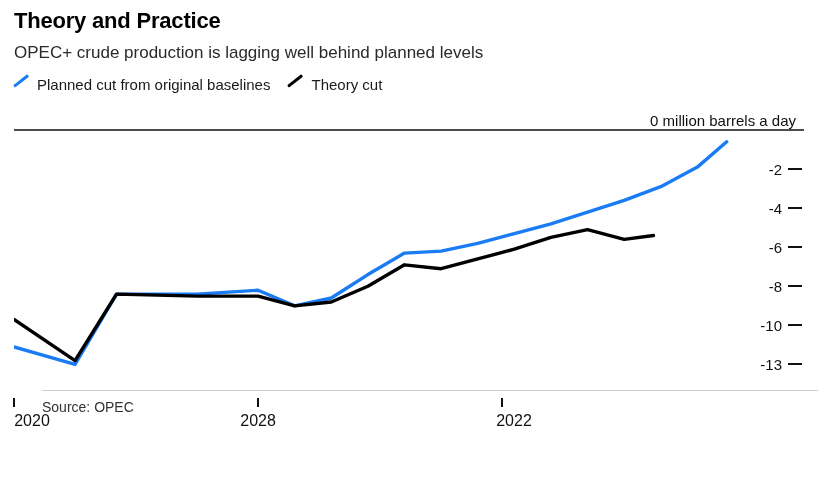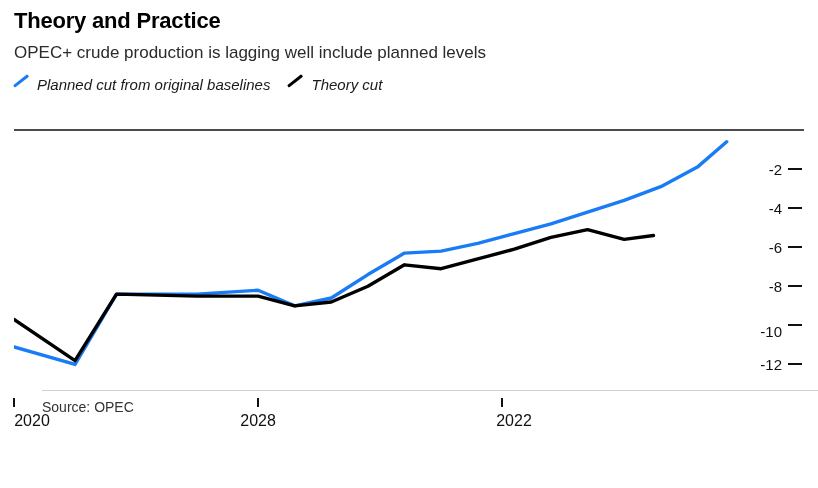--- a/index.html
+++ b/index.html
@@ -157,7 +157,7 @@
 <div class="wrap">
 
   <div class="title">Theory and Practice</div>
-  <div class="subtitle">OPEC+ crude production is lagging well include planned levels</div>
+  <div class="subtitle">OPEC+ crude production is lagging well behind planned levels</div>
 
   <div class="legend">
     <div class="legend-item">

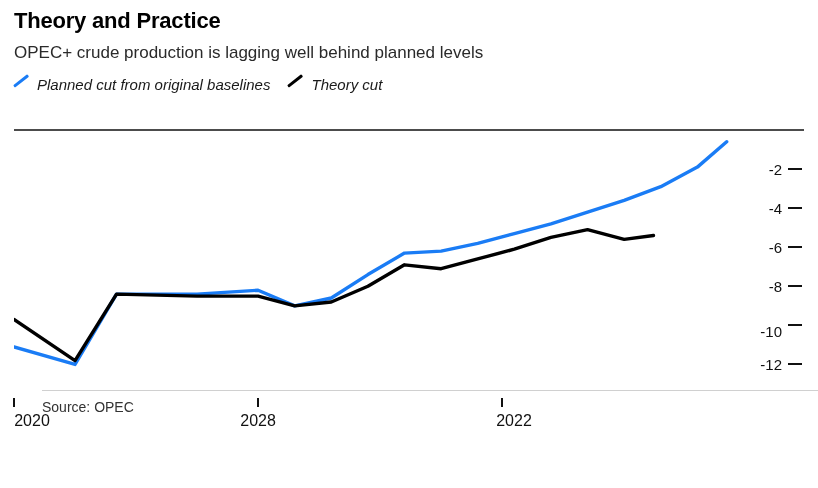--- a/index.html
+++ b/index.html
@@ -48,7 +48,6 @@
     gap: 18px;
     font-size: 15px;
     color: #1a1a1a;
-    font-style: italic;
   }
   .legend-item {
     display: flex;

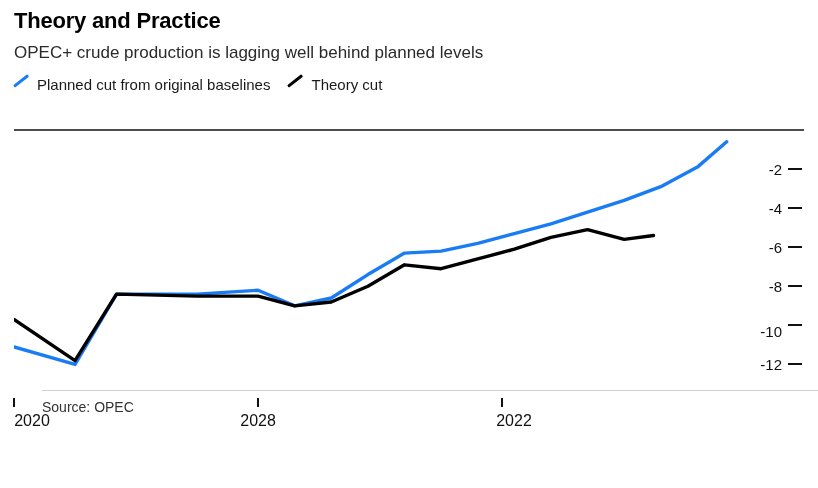--- a/index.html
+++ b/index.html
@@ -170,6 +170,7 @@
   </div>
 
   <div class="plot">
+    <div class="axis-note">0 million barrels a day</div>
     <svg id="chart-svg" width="790" height="290" viewBox="0 0 790 290">
         <line x1="0" x2="790" y1="18" y2="18" stroke="#111" stroke-width="1.5"></line>
         <path d="M0.00 234.88 L61.02 252.46 L102.51 182.12 L183.05 182.12 L244.07 178.22 L280.68 193.85 L317.29 186.03 L353.90 162.58 L390.51 141.09 L427.12 139.14 L463.73 131.32 L500.34 121.55 L536.95 111.78 L573.56 100.06 L610.17 88.34 L646.78 74.66 L683.39 55.12 L712.68 29.72" fill="none" stroke="#1a7cf5" stroke-width="3.4" stroke-linejoin="round" stroke-linecap="round"></path>

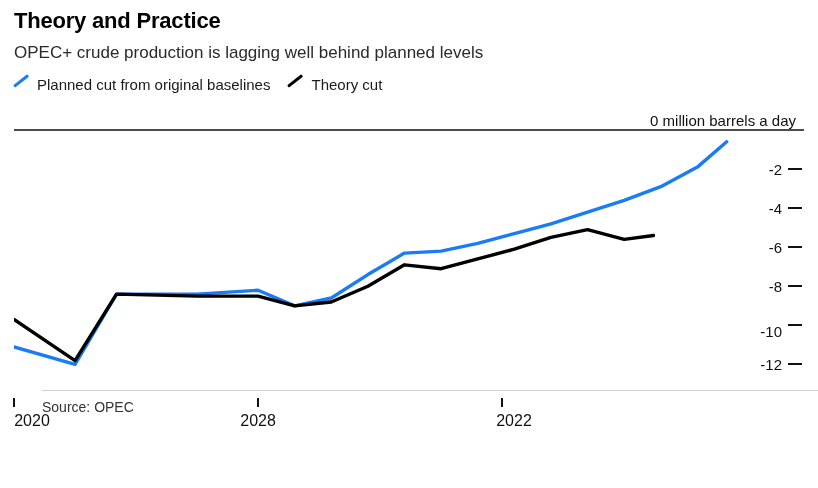--- a/index.html
+++ b/index.html
@@ -185,7 +185,7 @@
         <div class="ytick" style="top: 135.231px;"></div>
         <div class="ylabel" style="top: 174.308px;">-8</div>
         <div class="ytick" style="top: 174.308px;"></div>
-        <div class="ylabel" style="top: 213.385px; margin-top: 6px;">-10</div>
+        <div class="ylabel" style="top: 213.385px;">-10</div>
         <div class="ytick" style="top: 213.385px;"></div>
         <div class="ylabel" style="top: 252.462px;">-12</div>
         <div class="ytick" style="top: 252.462px;"></div>

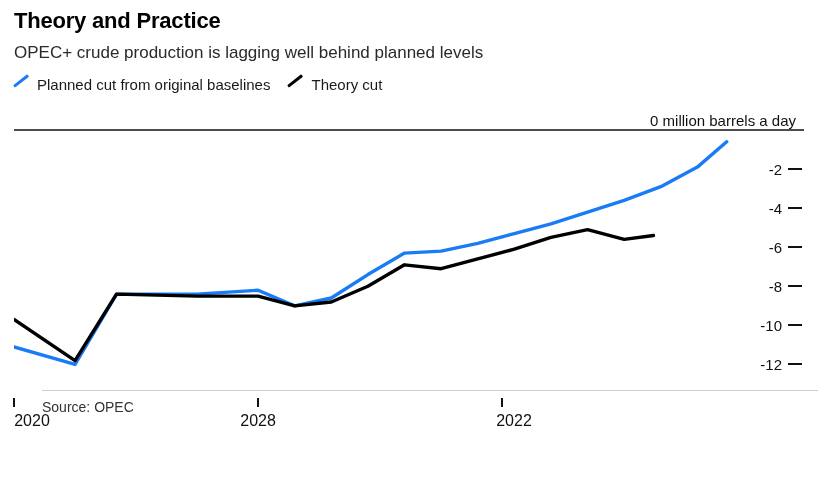--- a/index.html
+++ b/index.html
@@ -187,7 +187,7 @@
         <div class="ytick" style="top: 174.308px;"></div>
         <div class="ylabel" style="top: 213.385px;">-10</div>
         <div class="ytick" style="top: 213.385px;"></div>
-        <div class="ylabel" style="top: 252.462px;">-12</div>
+        <div class="ylabel" style="top: 252.462px;">-13</div>
         <div class="ytick" style="top: 252.462px;"></div>
       </div>
   </div>

